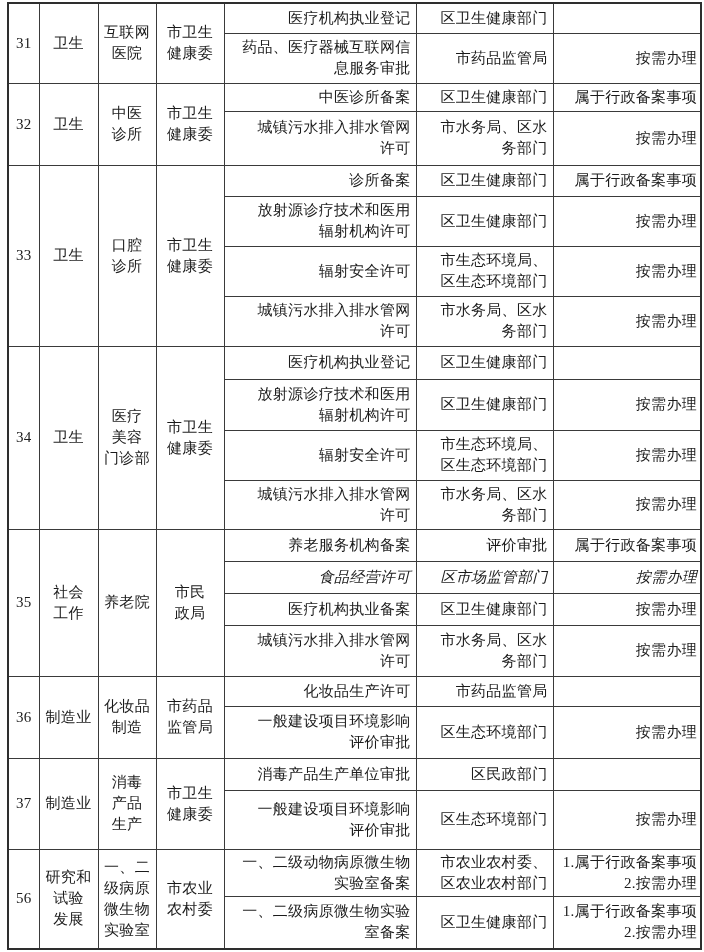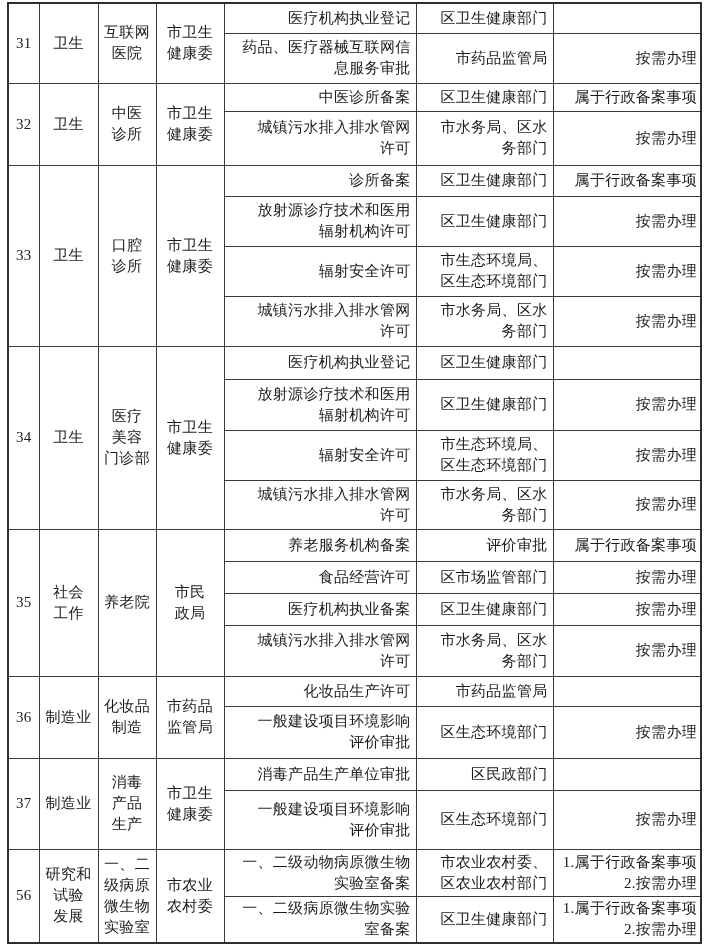--- a/index.html
+++ b/index.html
@@ -168,7 +168,7 @@
           <td class="c-left">评价审批</td>
           <td class="c-note">属于行政备案事项</td>
         </tr>
-        <tr style="height: 32px;">
+        <tr style="height: 32px; font-style: italic;">
           <td class="c-left">食品经营许可</td>
           <td class="c-left">区市场监管部门</td>
           <td class="c-note">按需办理</td>

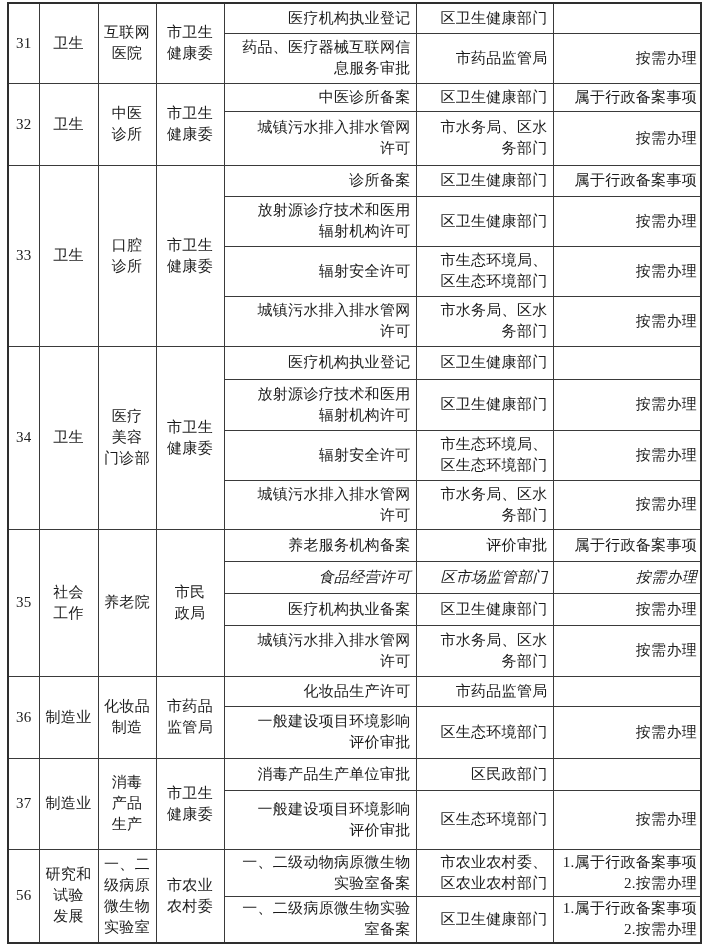--- a/index.html
+++ b/index.html
@@ -238,7 +238,7 @@
           <td class="c-note">1.属于行政备案事项
 2.按需办理</td>
         </tr>
-        <tr style="height: 47px; border-radius: 25px;">
+        <tr style="height: 53px; border-radius: 25px;">
           <td class="c-left">一、二级病原微生物实验
 室备案</td>
           <td class="c-left">区卫生健康部门</td>

